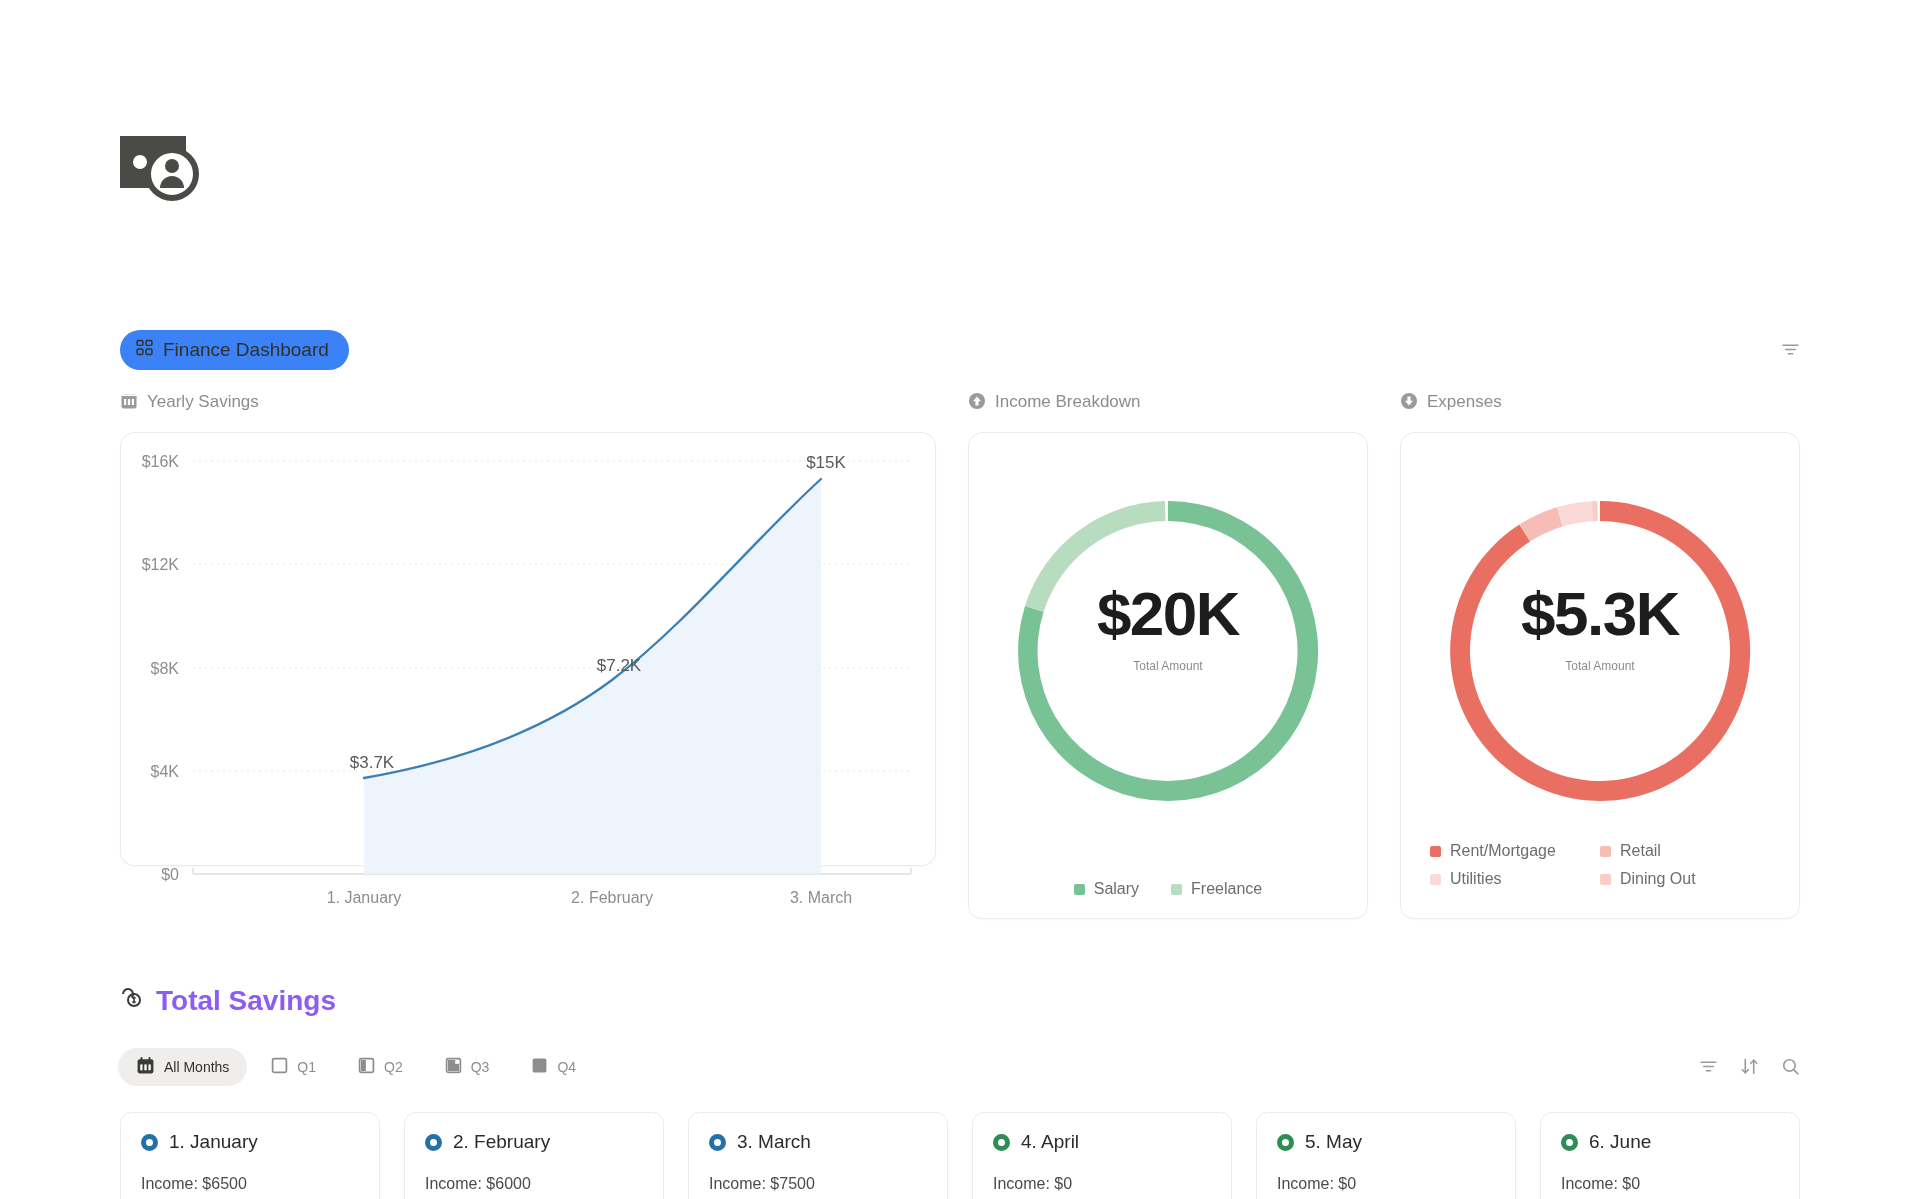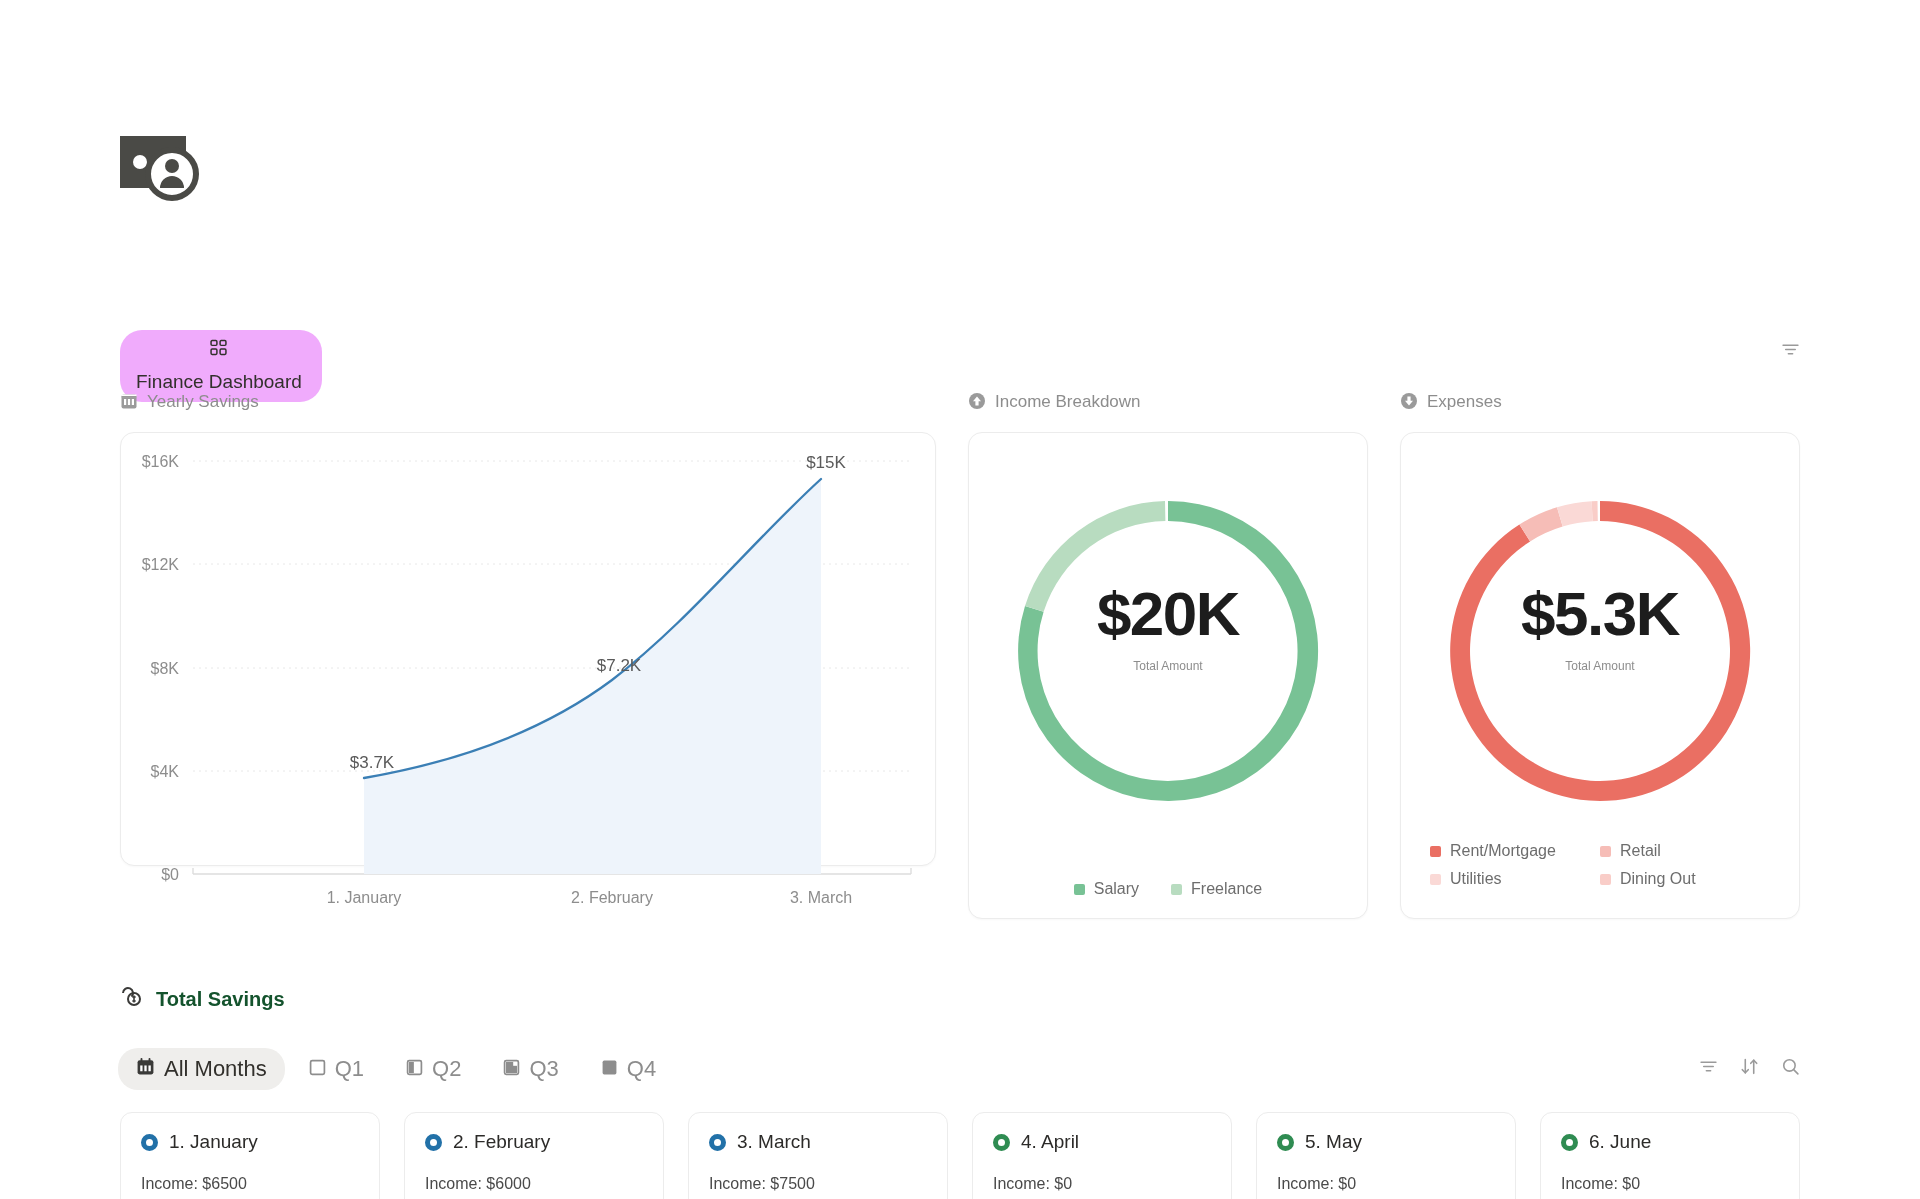--- a/index.html
+++ b/index.html
@@ -24,9 +24,9 @@
   .pill-row { position: absolute; left: 120px; top: 330px; display: flex; align-items: center; gap: 10px; }
   .pill {
     display: flex; align-items: center; gap: 10px;
-    background: #f0abfc; border-radius: 22px;
+    background: #3b82f6; border-radius: 22px;
     padding: 9px 20px 9px 16px;
-    font-size: 19px; color: #32302c; cursor: pointer; flex-direction: column;
+    font-size: 19px; color: #32302c; cursor: pointer;
   }
   .toolbar-right-top { position: absolute; right: 120px; top: 340px; display: flex; gap: 22px; align-items: center; }
 

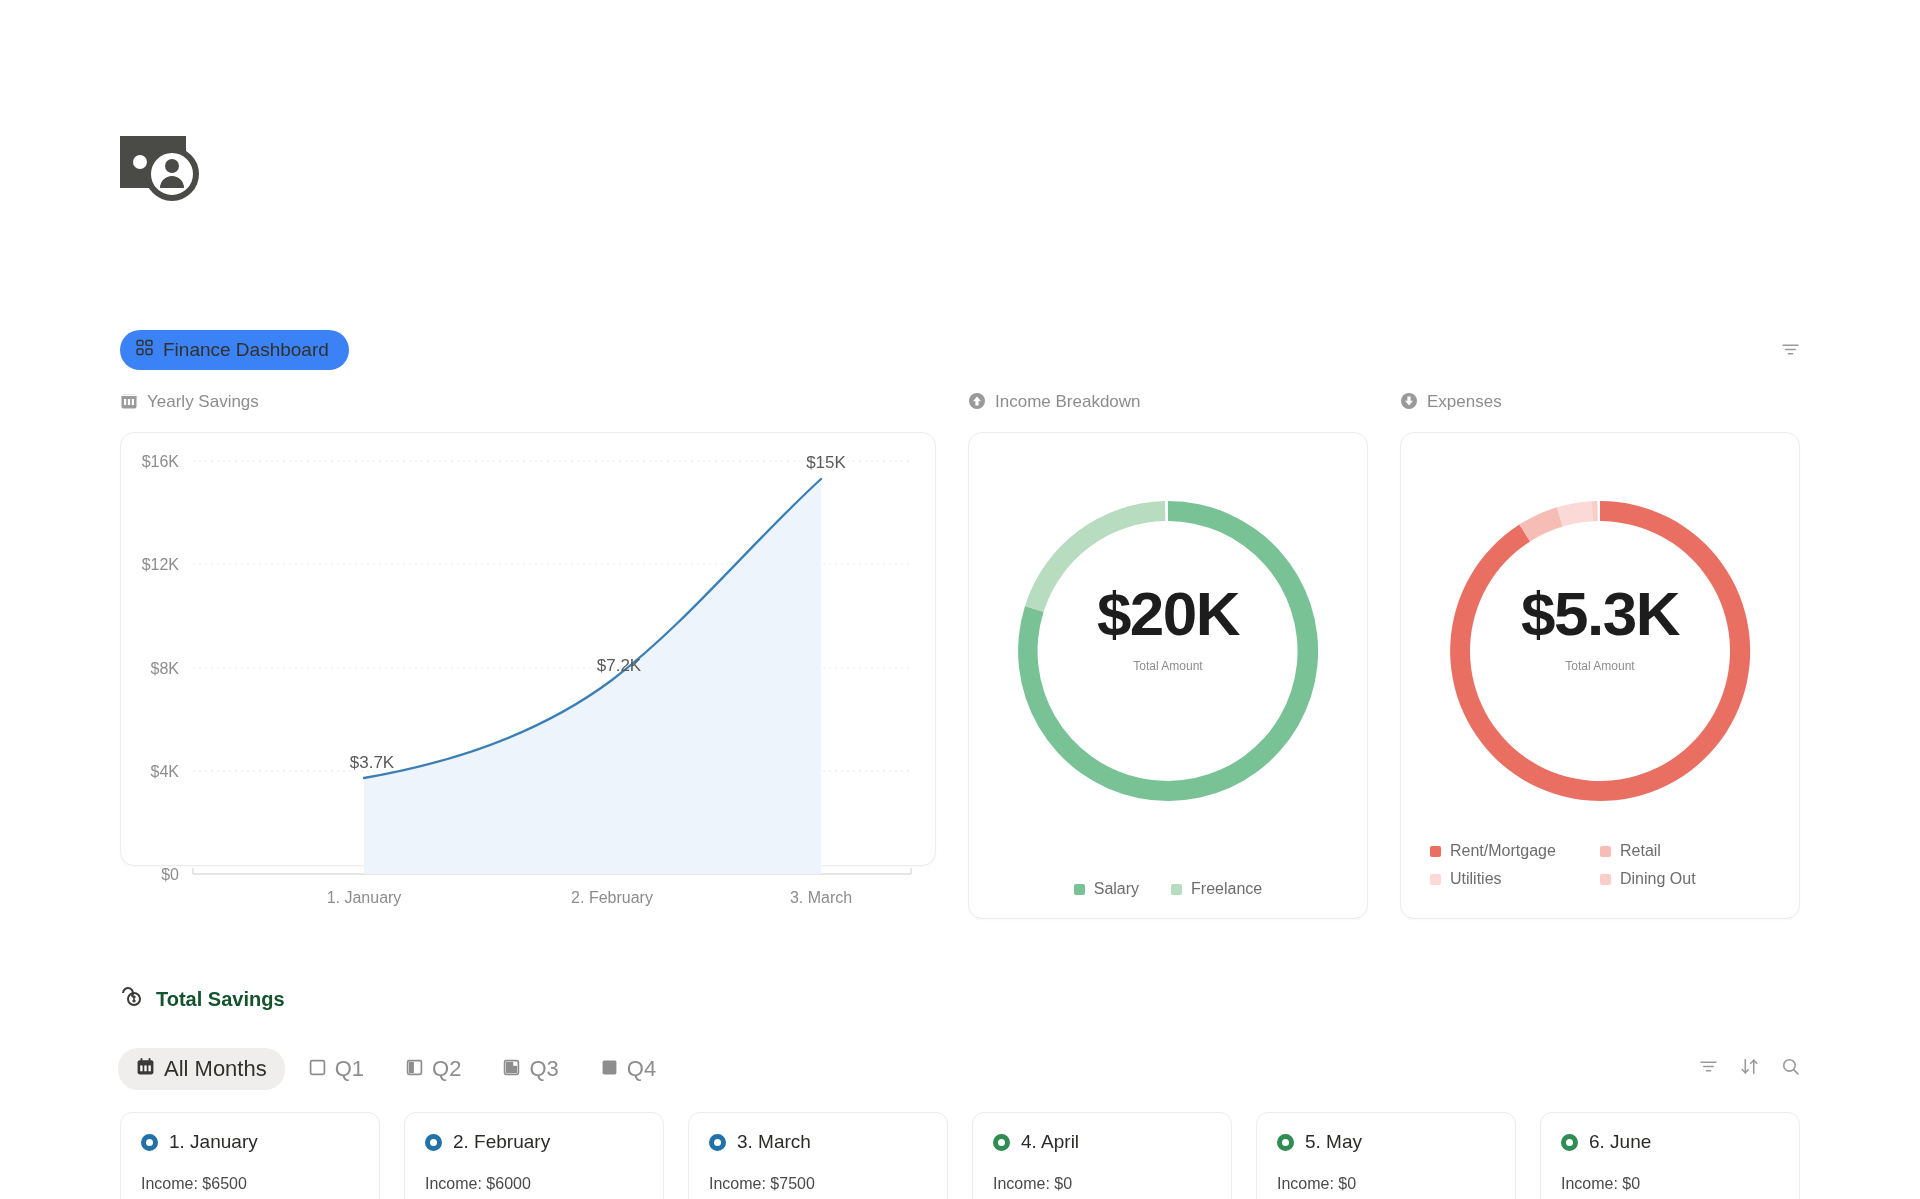--- a/index.html
+++ b/index.html
@@ -72,7 +72,7 @@
   .section-title {
     position: absolute; left: 120px; top: 985px;
     display: flex; align-items: center; gap: 12px;
-    font-size: 20px; font-weight: bold; color: #14532d;
+    font-size: 28px; font-weight: bold; color: #8b5cf6;
   }
   .month-tabs { position: absolute; left: 118px; top: 1048px; display: flex; align-items: center; gap: 6px; }
   .mtab {

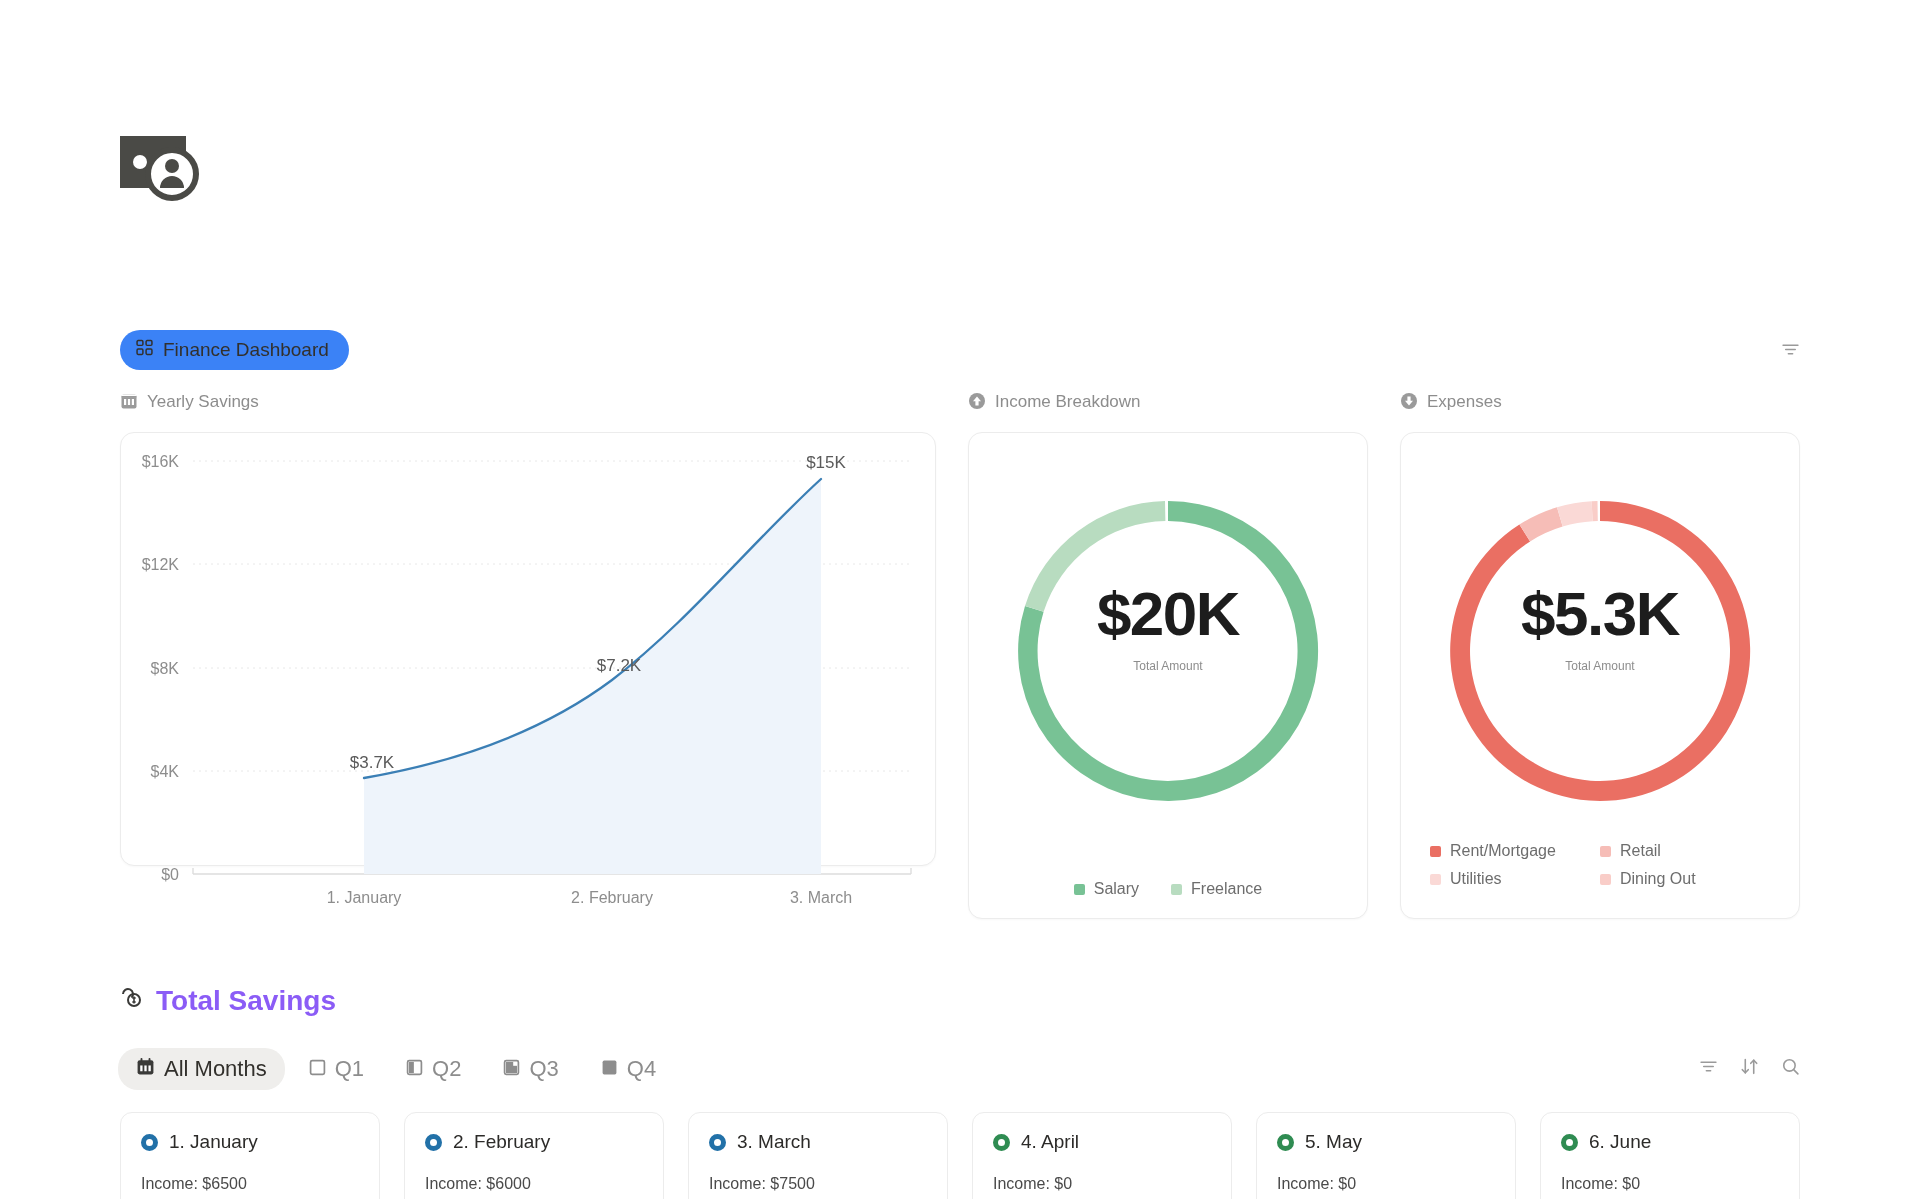--- a/index.html
+++ b/index.html
@@ -78,7 +78,7 @@
   .mtab {
     display: flex; align-items: center; gap: 9px;
     padding: 8px 18px; border-radius: 20px;
-    font-size: 22px; color: #8d8d8d; cursor: pointer;
+    font-size: 14px; color: #8d8d8d; cursor: pointer;
   }
   .mtab.active { background: #efeeec; color: #32302c; }
   .toolbar-right-mid { position: absolute; right: 120px; top: 1057px; display: flex; gap: 22px; align-items: center; }

